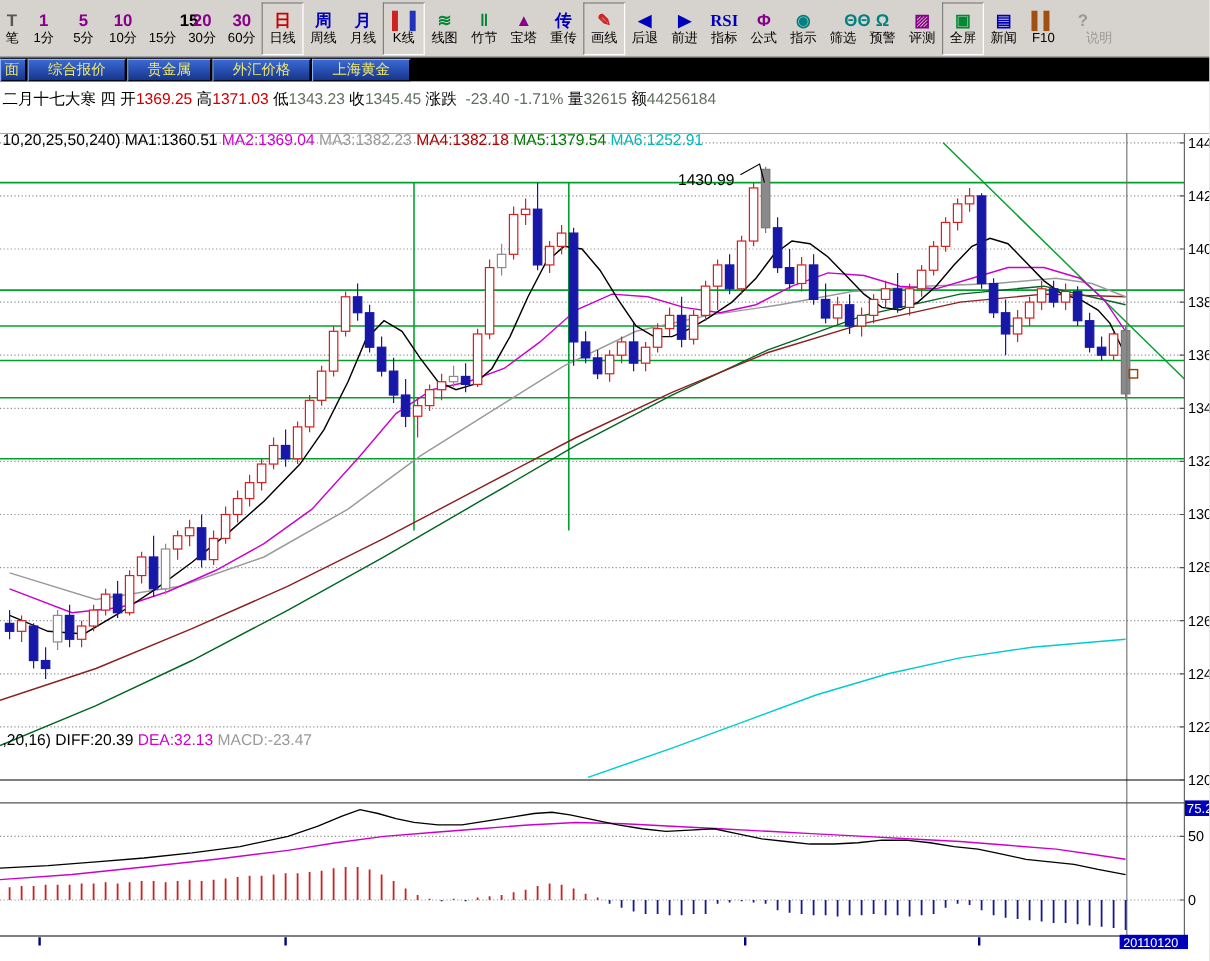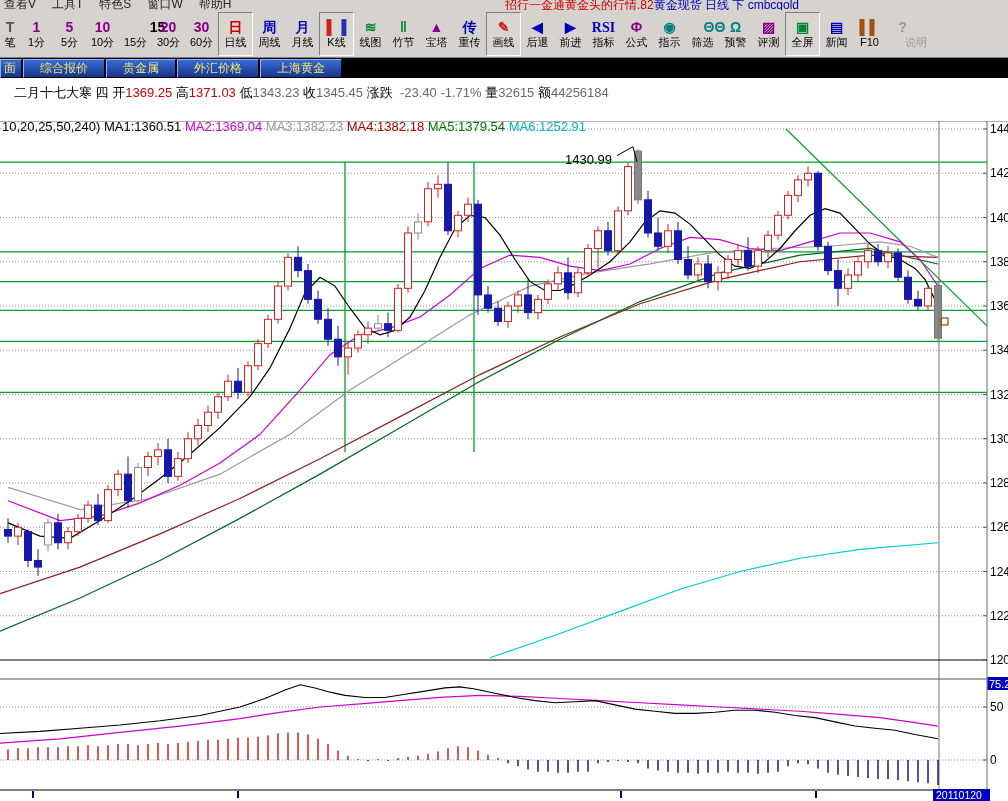--- a/index.html
+++ b/index.html
@@ -35,10 +35,6 @@
 
 <div id="app">
 
-  <div id="menustrip">
-    <div class="inner" id="menu-items"><span class="menu-item">查看V</span><span class="menu-item">工具T</span><span class="menu-item">特色S</span><span class="menu-item">窗口W</span><span class="menu-item">帮助H</span></div>
-    <div class="title"><span class="t-red">招行一金通黄金头的行情.82</span><span class="t-blue">黄金现货 日线 下 cmbcgold</span></div>
-  </div>
 
   <div id="toolbar">
       <div class="tbtn first">

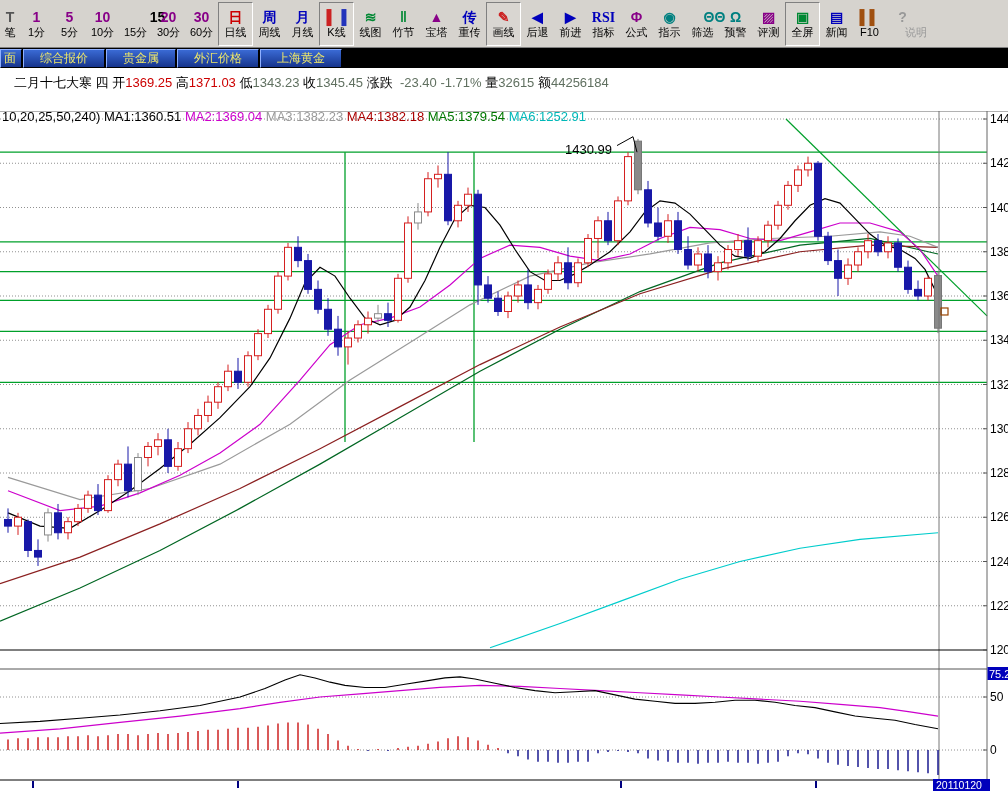--- a/index.html
+++ b/index.html
@@ -27,7 +27,7 @@
   
   #chartarea{position:relative;width:1008px;height:723px;background:#fff;}
   .qline{position:absolute;left:2px;font-size:13px;white-space:pre;z-index:2;}
-  #qline1{top:6px;margin-left:12px;} #qline2{top:41px;} #macdline{top:541px;}
+  #qline1{top:6px;} #qline2{top:41px;} #macdline{top:541px;}
   #chartsvg{position:absolute;left:0;top:43px;z-index:1;}
 </style>
 </head>

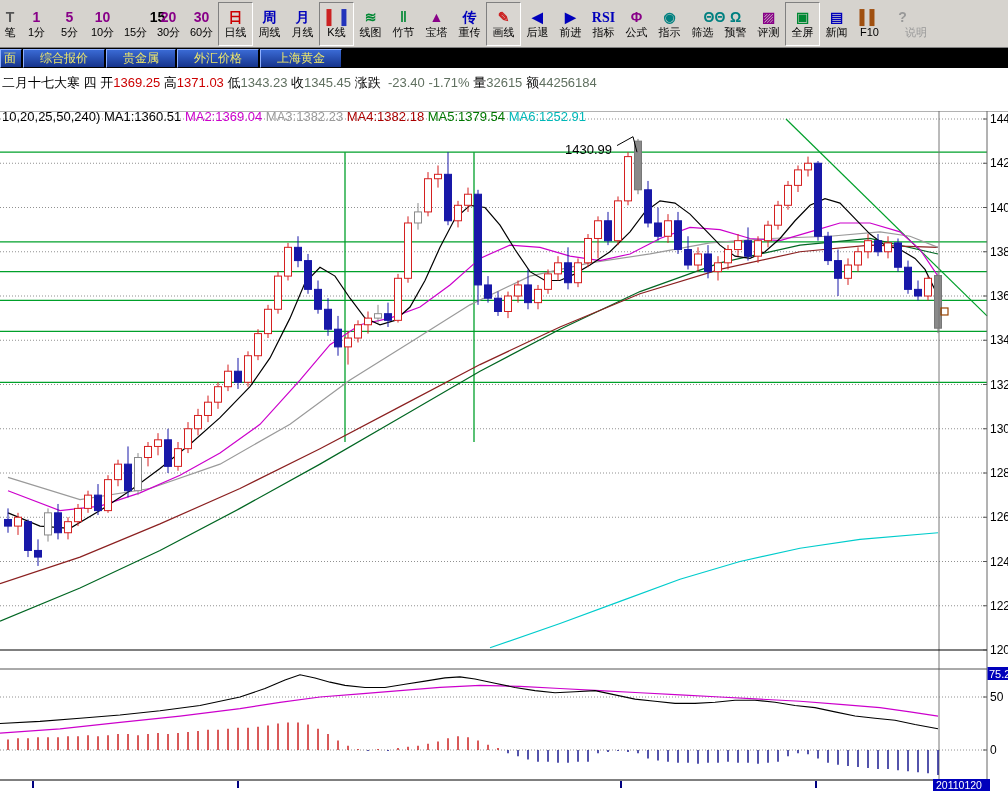--- a/index.html
+++ b/index.html
@@ -162,6 +162,7 @@
   <div id="chartarea">
     <div class="qline" id="qline1"><span style="color: rgb(0, 0, 0);">二月十七大寒 四 </span><span style="color: rgb(0, 0, 0);">开</span><span style="color: rgb(204, 0, 0);">1369.25 </span><span style="color: rgb(0, 0, 0);">高</span><span style="color: rgb(204, 0, 0);">1371.03 </span><span style="color: rgb(0, 0, 0);">低</span><span style="color: rgb(96, 112, 96);">1343.23 </span><span style="color: rgb(0, 0, 0);">收</span><span style="color: rgb(96, 112, 96);">1345.45 </span><span style="color: rgb(0, 0, 0);">涨跌  </span><span style="color: rgb(96, 112, 96);">-23.40 -1.71% </span><span style="color: rgb(0, 0, 0);">量</span><span style="color: rgb(96, 112, 96);">32615 </span><span style="color: rgb(0, 0, 0);">额</span><span style="color: rgb(96, 112, 96);">44256184</span></div>
     <div class="qline" id="qline2"><span style="color: rgb(0, 0, 0);">10,20,25,50,240) </span><span style="color: rgb(0, 0, 0);">MA1:1360.51 </span><span style="color: rgb(204, 0, 204);">MA2:1369.04 </span><span style="color: rgb(154, 154, 154);">MA3:1382.23 </span><span style="color: rgb(170, 0, 0);">MA4:1382.18 </span><span style="color: rgb(0, 119, 0);">MA5:1379.54 </span><span style="color: rgb(0, 184, 184);">MA6:1252.91</span></div>
+    <div class="qline" id="macdline"><span style="color: rgb(0, 0, 0);">,20,16) </span><span style="color: rgb(0, 0, 0);">DIFF:20.39 </span><span style="color: rgb(204, 0, 204);">DEA:32.13 </span><span style="color: rgb(154, 154, 154);">MACD:-23.47</span></div>
     <svg id="chartsvg" width="1008" height="680" viewBox="0 0 1008 680">
         <g>
           <line x1="0" y1="8" x2="987" y2="8" stroke="#909090" stroke-width="1" stroke-dasharray="1 2"></line>

